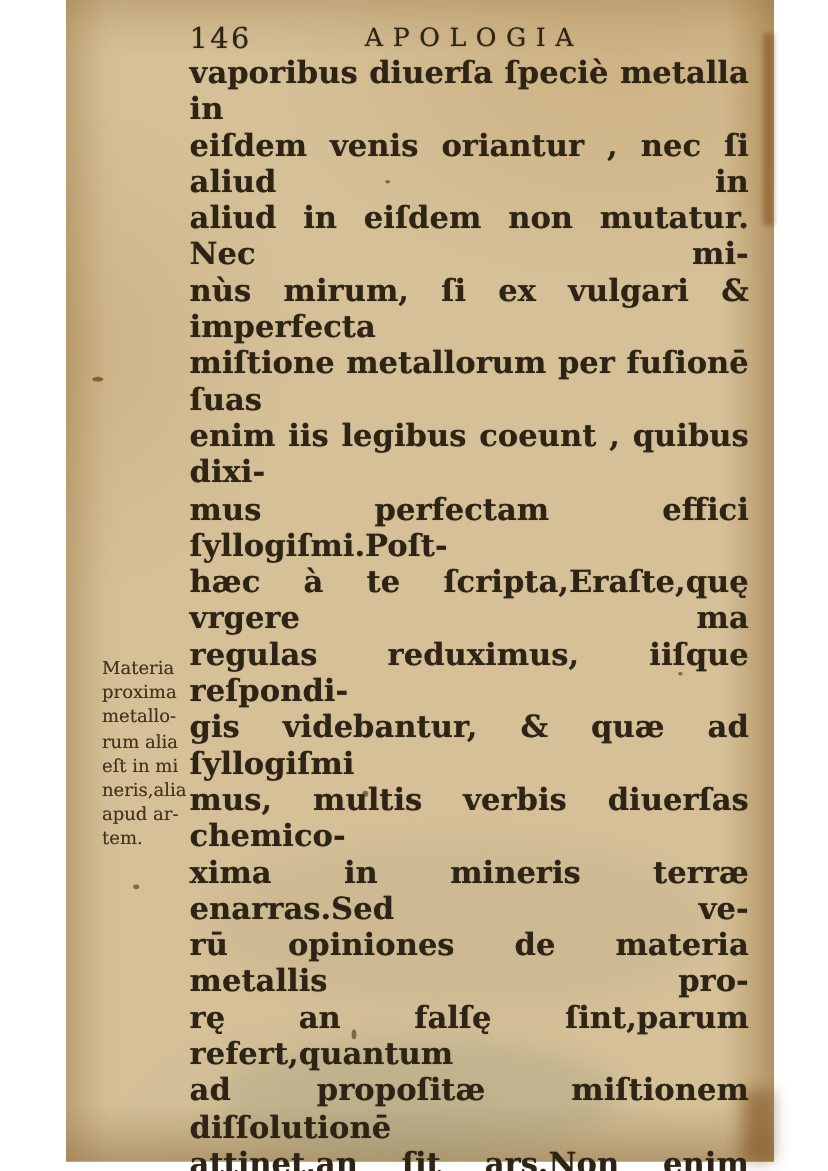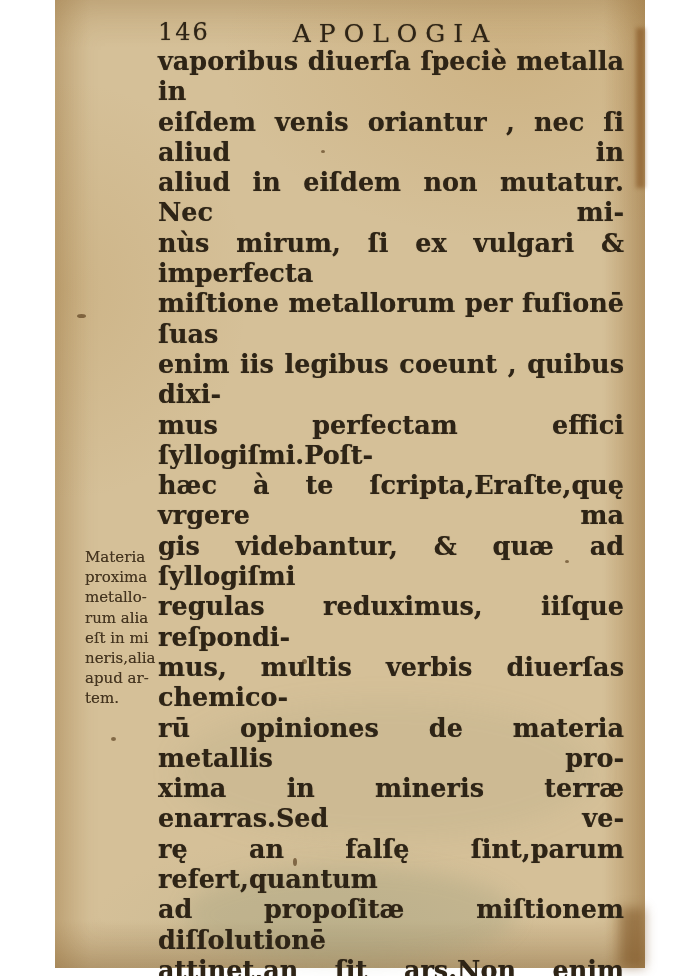--- a/index.html
+++ b/index.html
@@ -44,7 +44,7 @@
   }
   .running-title{
     position:absolute;left:0;right:0;top:3px;text-align:center;
-    font-size:25px;letter-spacing:8px;text-indent:8px;
+    font-size:21px;letter-spacing:8px;text-indent:8px;
     text-shadow:0 0 1px rgba(46,36,22,0.6);
   }
 

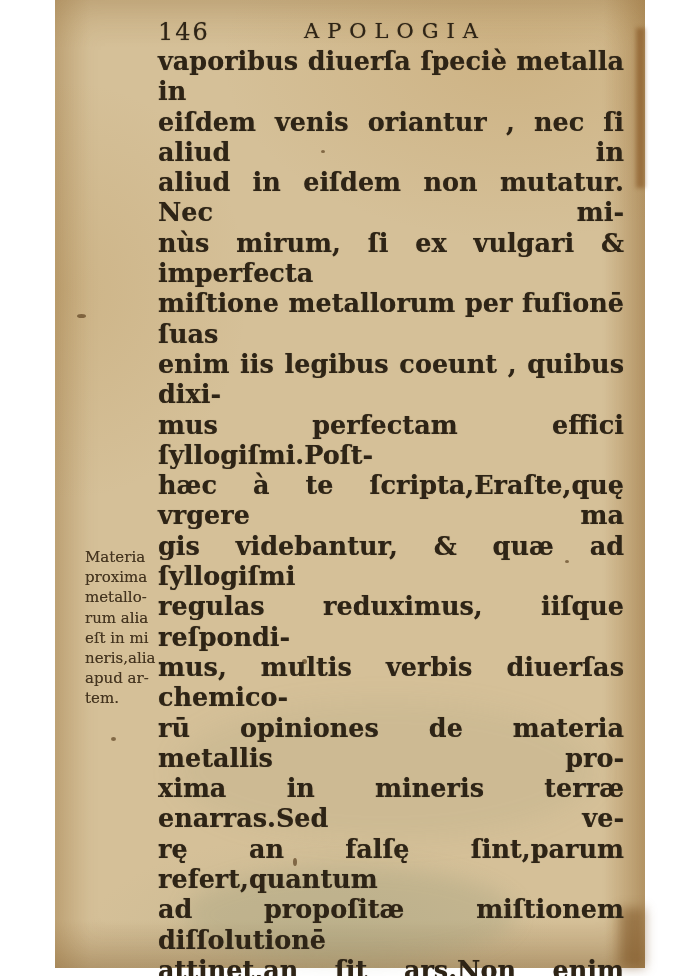--- a/index.html
+++ b/index.html
@@ -108,8 +108,8 @@
       <div class="body-line">enim iis legibus coeunt , quibus dixi-</div>
       <div class="body-line">mus perfectam effici ſyllogiſmi.Poſt-</div>
       <div class="body-line">hæc à te ſcripta,Eraſte,quę vrgere ma</div>
+      <div class="body-line">regulas reduximus, iiſque reſpondi-</div>
       <div class="body-line">gis videbantur, &amp; quæ ad ſyllogiſmi</div>
-      <div class="body-line">regulas reduximus, iiſque reſpondi-</div>
       <div class="body-line">mus, multis verbis diuerſas chemico-</div>
       <div class="body-line">rū opiniones de materia metallis pro-</div>
       <div class="body-line">xima in mineris terræ enarras.Sed ve-</div>

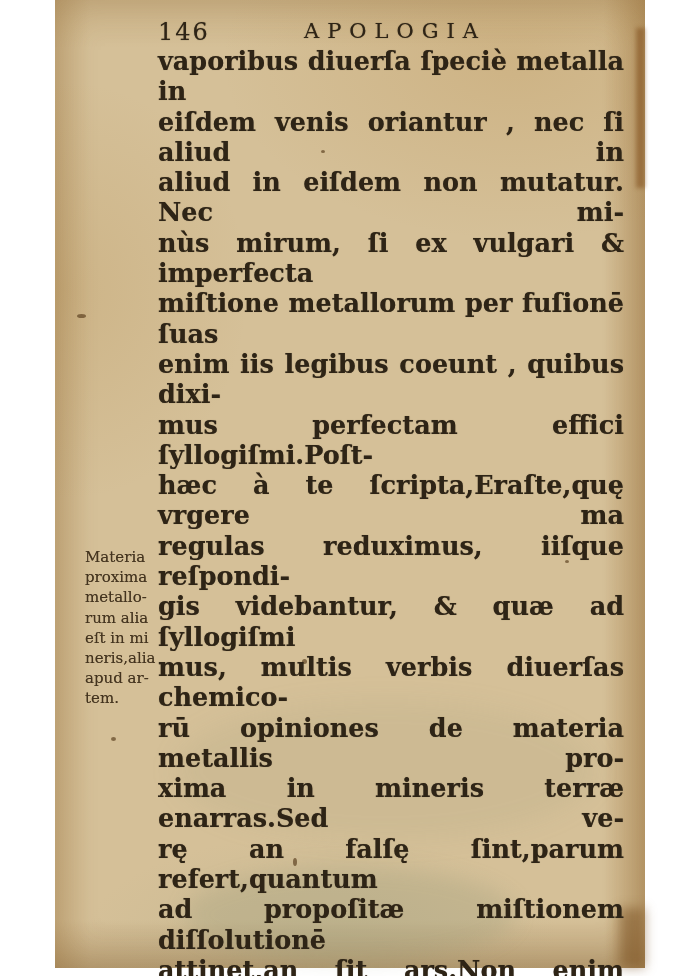--- a/index.html
+++ b/index.html
@@ -111,8 +111,8 @@
       <div class="body-line">regulas reduximus, iiſque reſpondi-</div>
       <div class="body-line">gis videbantur, &amp; quæ ad ſyllogiſmi</div>
       <div class="body-line">mus, multis verbis diuerſas chemico-</div>
+      <div class="body-line">xima in mineris terræ enarras.Sed ve-</div>
       <div class="body-line">rū opiniones de materia metallis pro-</div>
-      <div class="body-line">xima in mineris terræ enarras.Sed ve-</div>
       <div class="body-line">rę an falſę ſint,parum refert,quantum</div>
       <div class="body-line">ad propoſitæ miſtionem diſſolutionē</div>
       <div class="body-line">attinet,an ſit ars.Non enim aurum e-</div>

